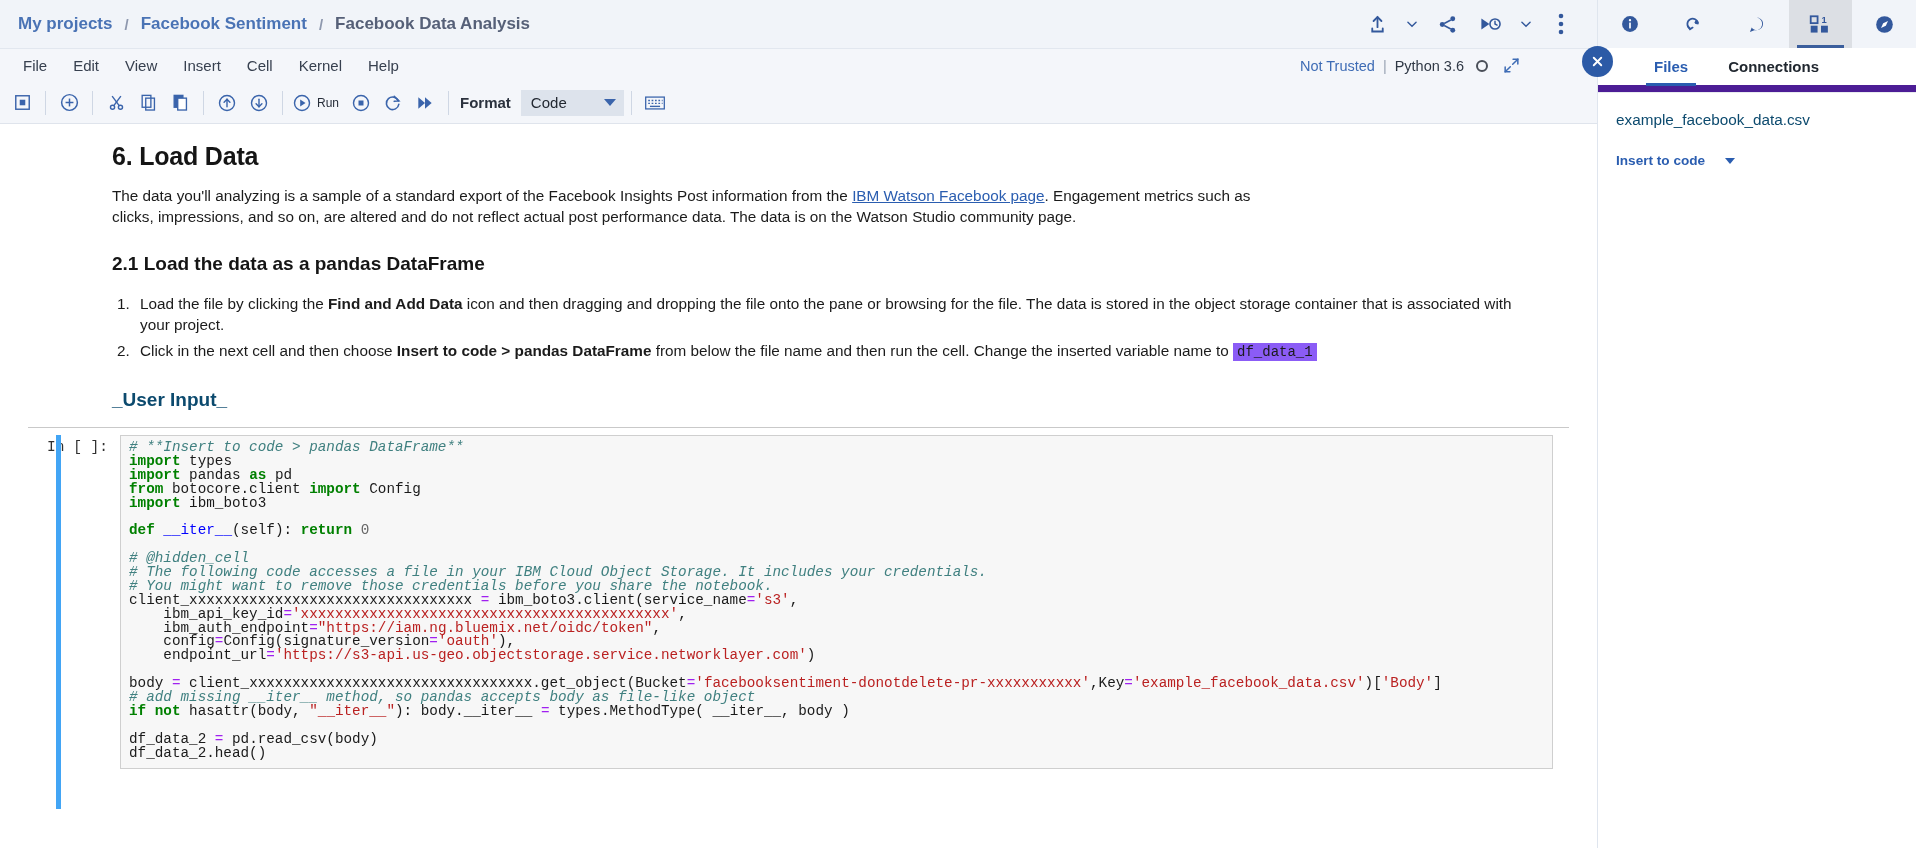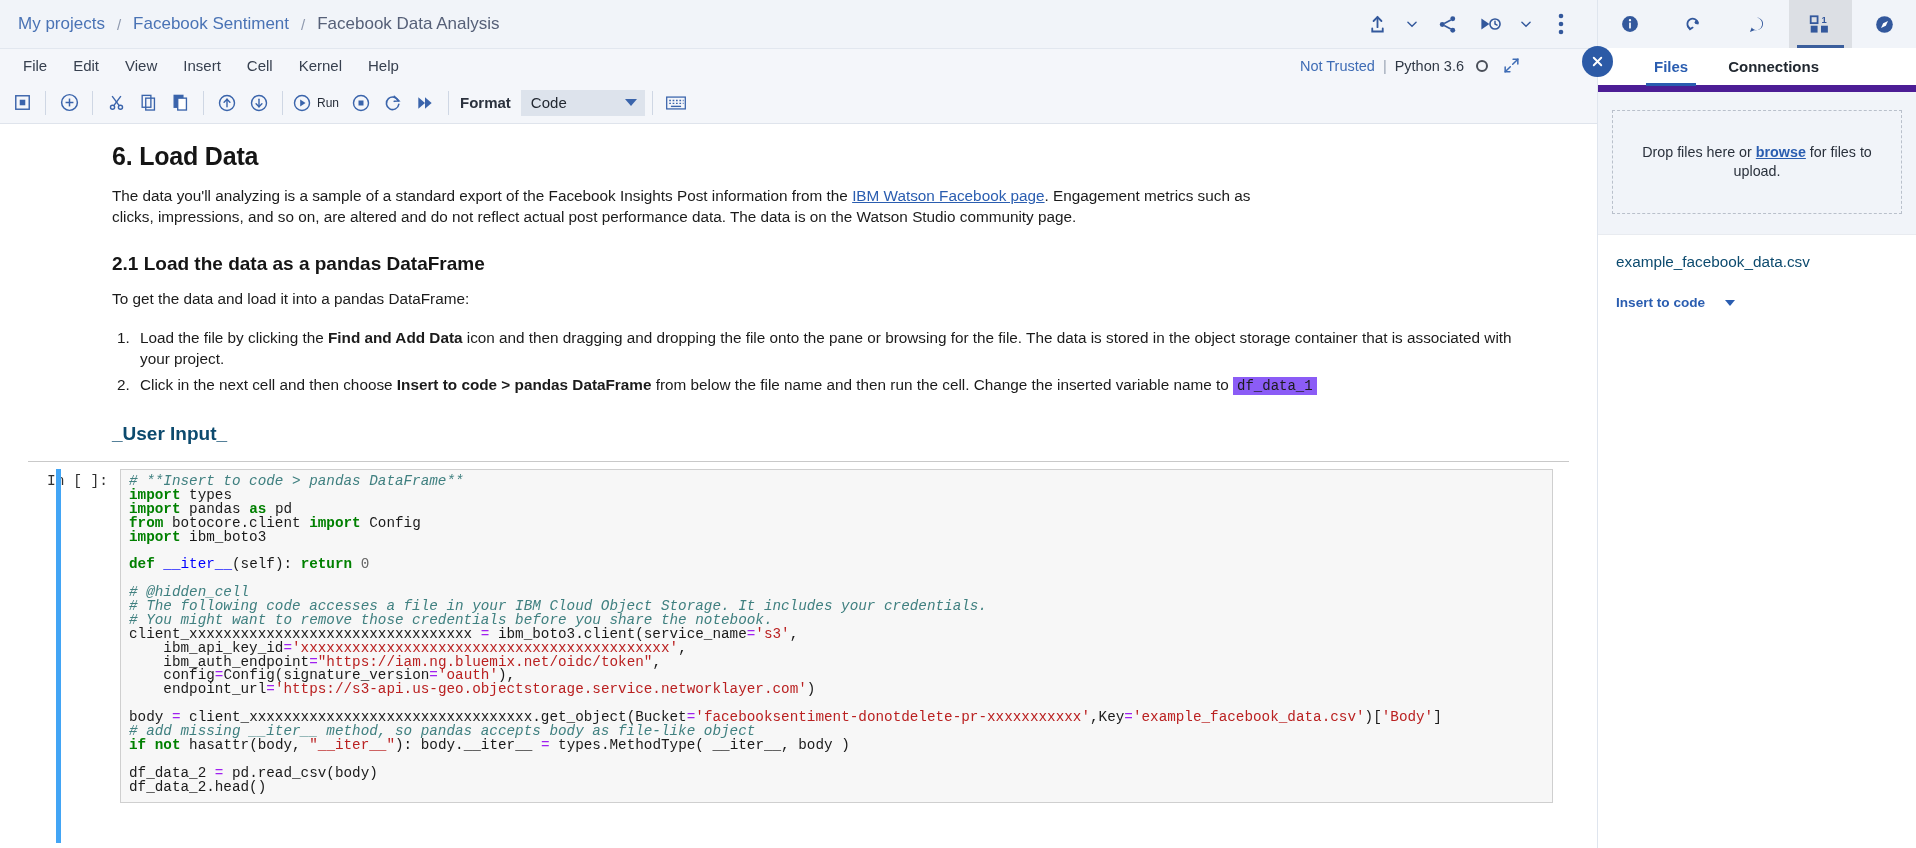--- a/index.html
+++ b/index.html
@@ -25,6 +25,7 @@
     display: flex; align-items: center;
     padding: 0 14px 0 18px;
     position: relative;
+    font-weight: bold;
   }
   .crumbs { display: flex; align-items: center; font-size: 17px; }
   .crumb-link { color: #4a73b5; cursor: pointer; white-space: nowrap; }

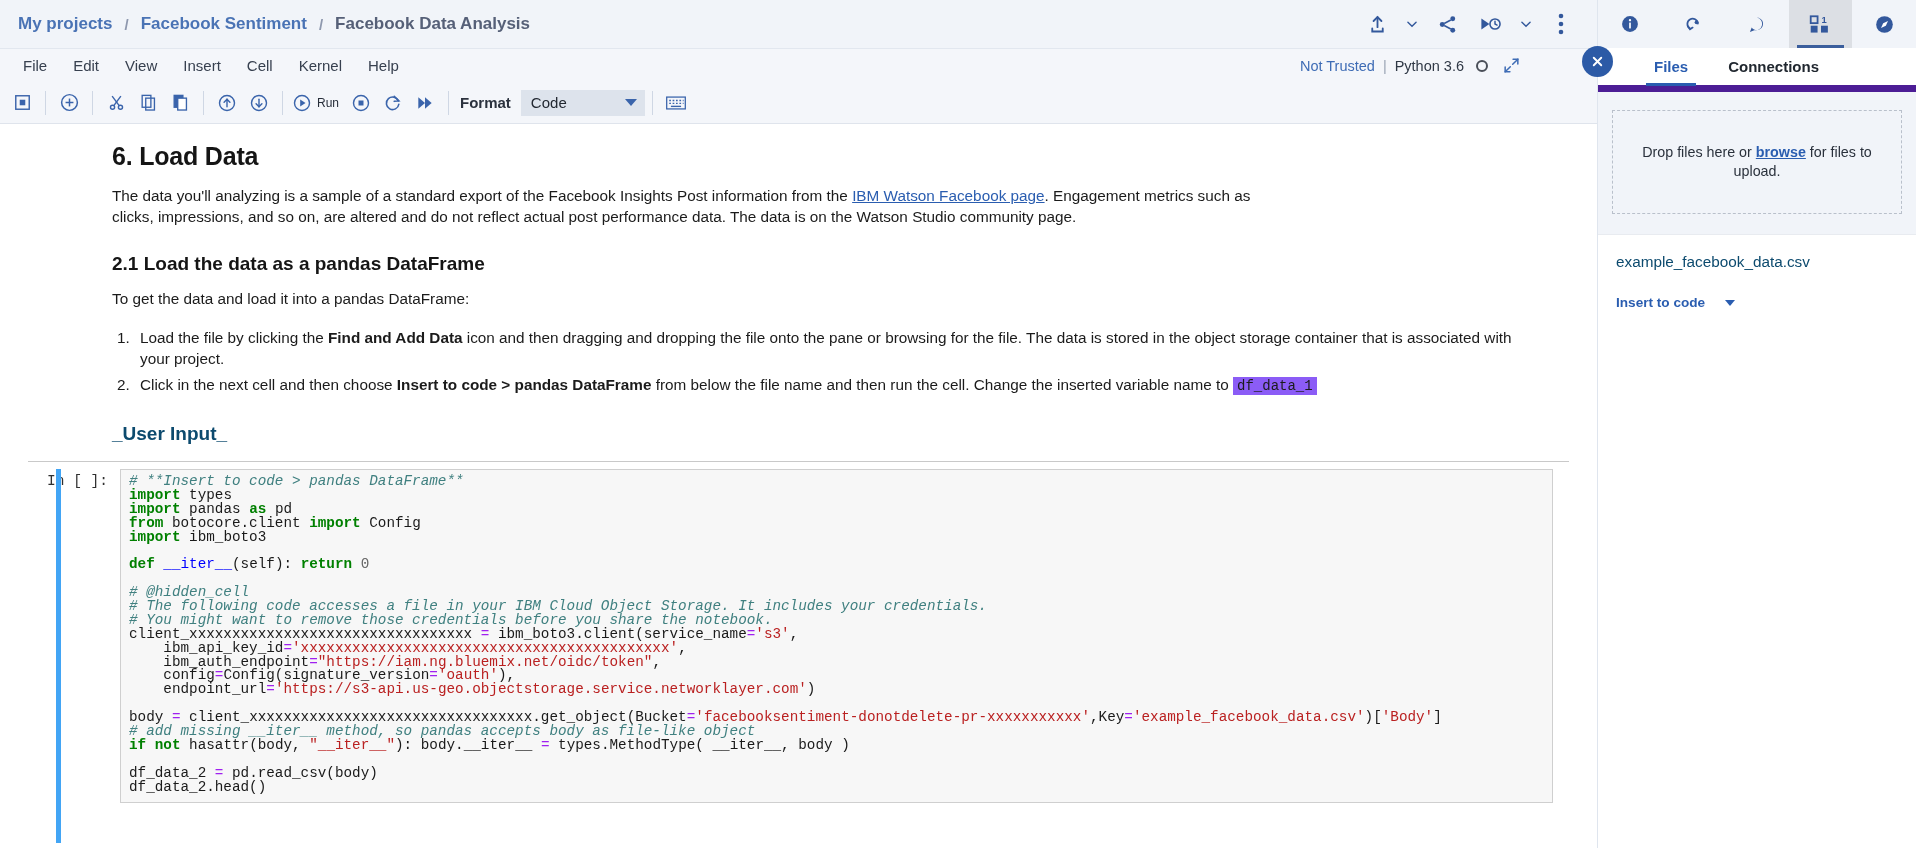--- a/index.html
+++ b/index.html
@@ -105,7 +105,7 @@
   .tb-run-label { font-size: 12px; color: #262d39; }
   .fmt-label { font-size: 15px; color: #2b323e; font-weight: bold; margin: 0 10px 0 4px; }
   .fmt-select {
-    width: 124px; height: 26px;
+    width: 103px; height: 26px;
     background: #dde3ec; border: none;
     display: flex; align-items: center; justify-content: space-between;
     padding: 0 8px 0 10px; font-size: 15px; color: #222831;

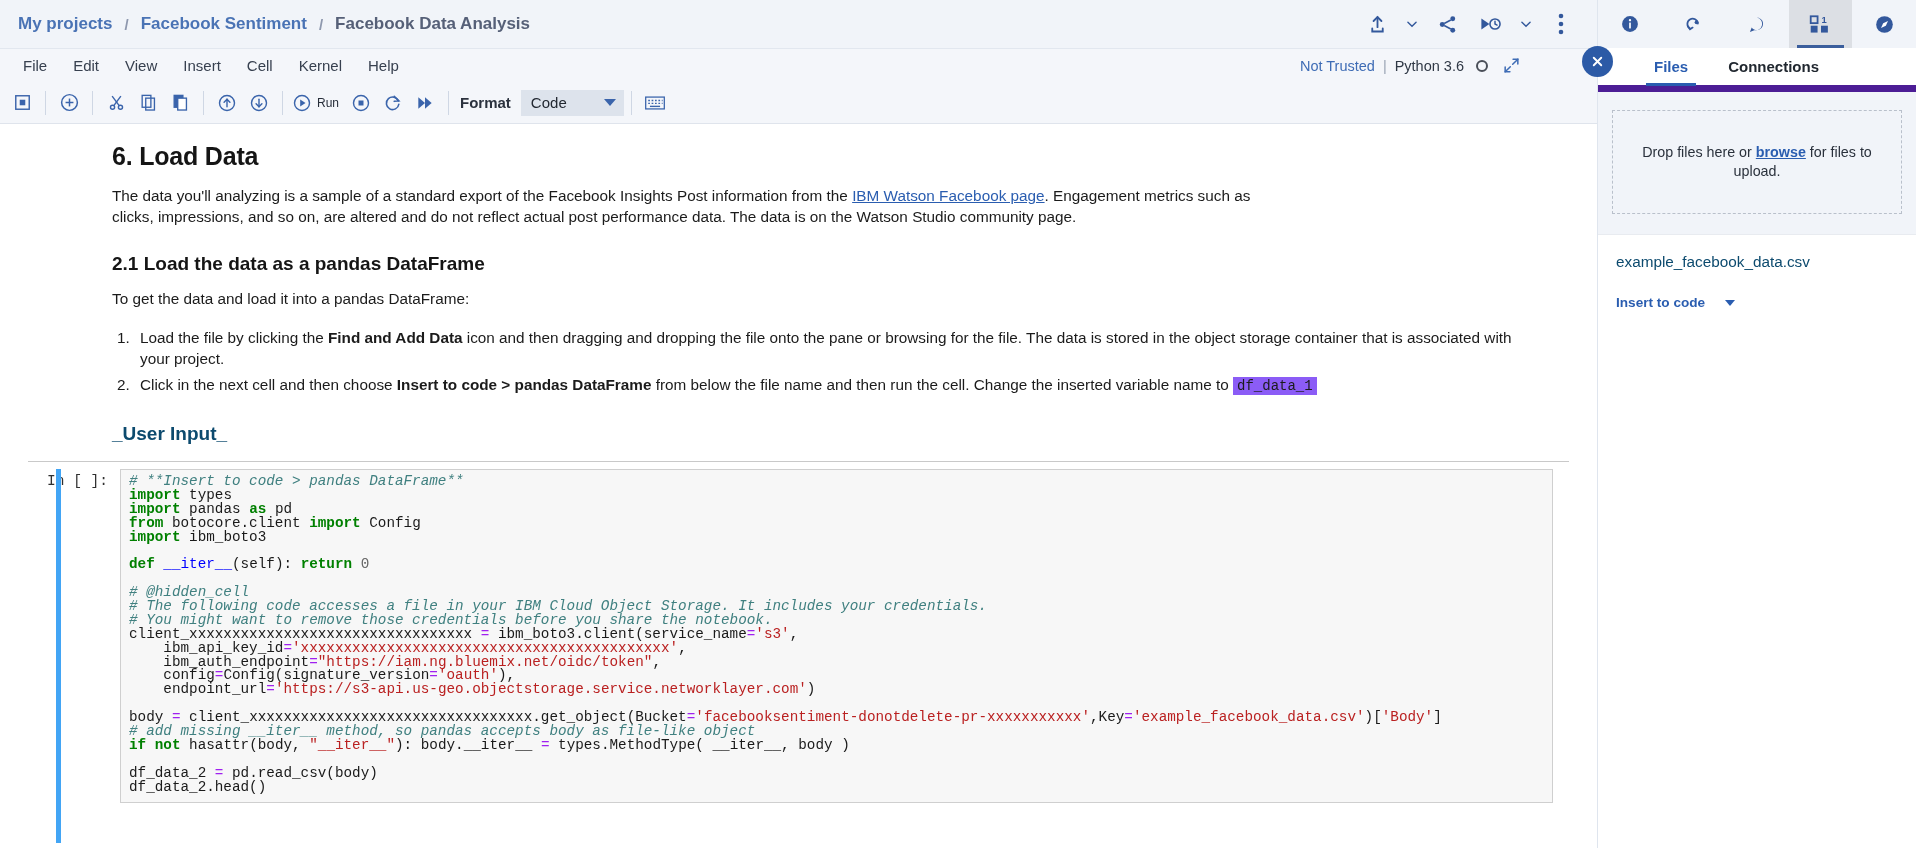--- a/index.html
+++ b/index.html
@@ -495,11 +495,6 @@
       <div class="ptab">Connections</div>
     </div>
 
-    <div class="drop-wrap">
-      <div class="dropzone">
-        <span><span>Drop files here or </span><span class="dz-link">browse</span><span> for files to upload.</span></span>
-      </div>
-    </div>
 
     <div class="file-list">
       <div>

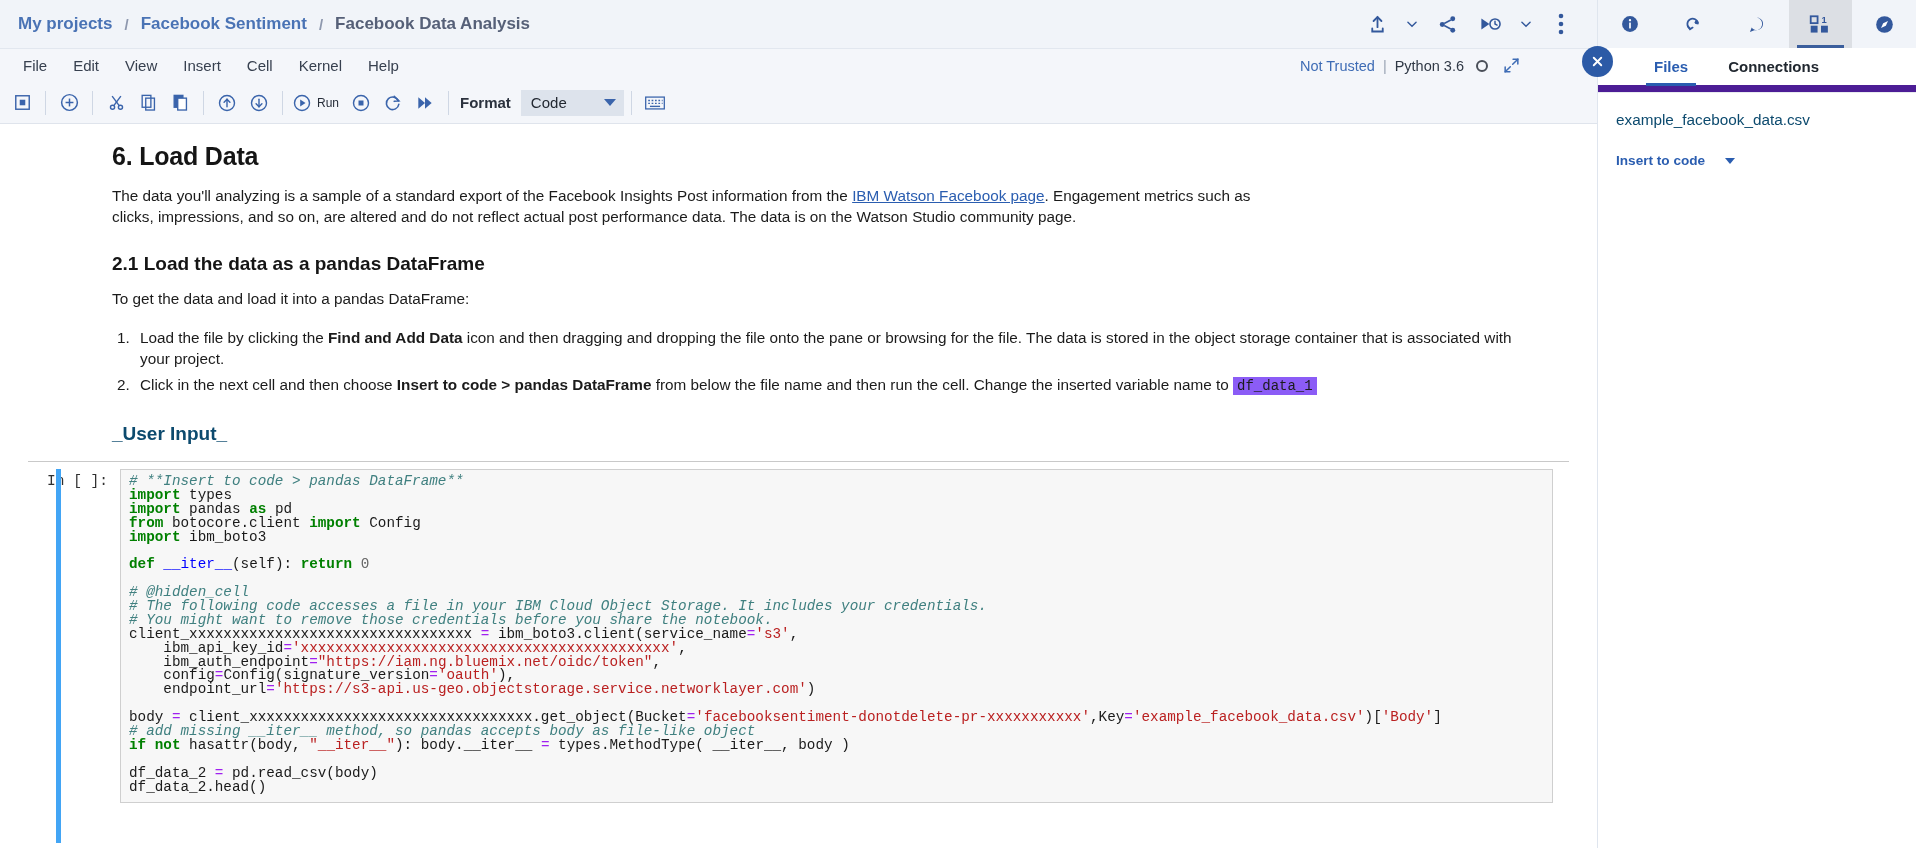--- a/index.html
+++ b/index.html
@@ -424,7 +424,6 @@
 
           <h3 class="sub">2.1 Load the data as a pandas DataFrame</h3>
 
-          <p class="para">To get the data and load it into a pandas DataFrame:</p>
 
           <ol class="steps">
             <li><span>Load the file by clicking the </span><b>Find and Add Data</b><span> icon and then dragging and dropping the file onto the pane or browsing for the file. The data is stored in the object storage container that is associated with your project.</span></li>

